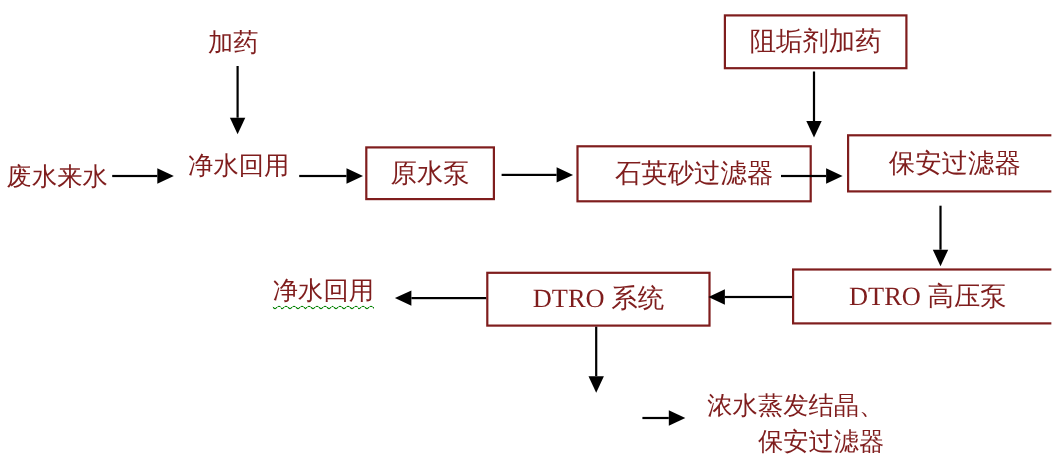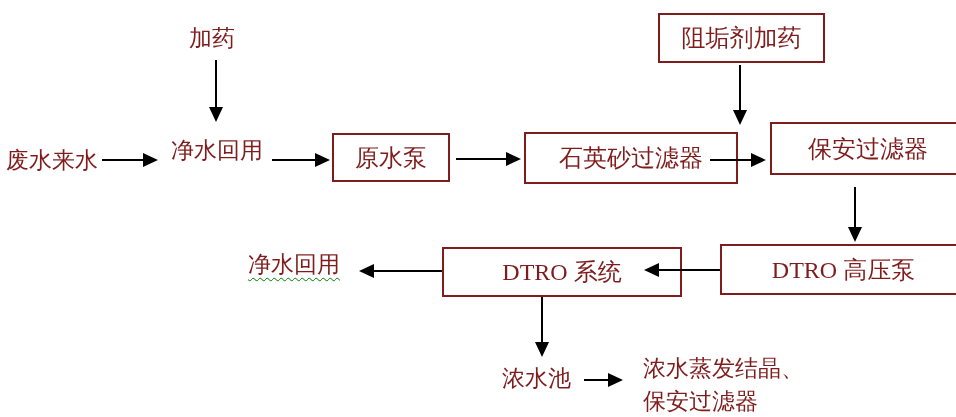--- a/index.html
+++ b/index.html
@@ -62,7 +62,7 @@
 
   <div class="node-box" style="left:720px;top:244px;width:247px;height:51px;">DTRO 高压泵</div>
 
-  <div class="node-box" style="left:442px;top:247px;width:240px;height:50px;">DTRO 系统</div>
+  <div class="node-box" style="left:442px;top:247px;width:204px;height:50px;">DTRO 系统</div>
 
   <div class="label grammar-underline" style="left:248px;top:252px;">净水回用</div>
 

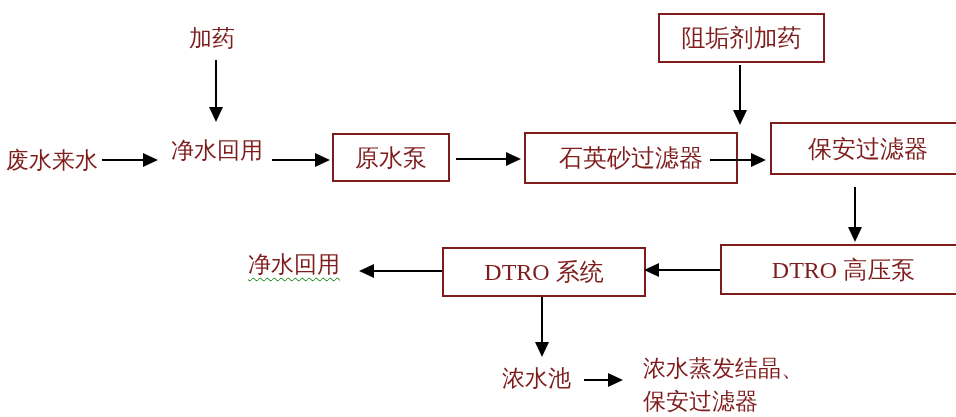--- a/index.html
+++ b/index.html
@@ -66,7 +66,6 @@
 
   <div class="label grammar-underline" style="left:248px;top:252px;">净水回用</div>
 
-  <div class="label" style="left:502px;top:366px;">浓水池</div>
 
   <div class="label two-line" style="left:643px;top:352px;">
     <span>浓水蒸发结晶、</span><br>

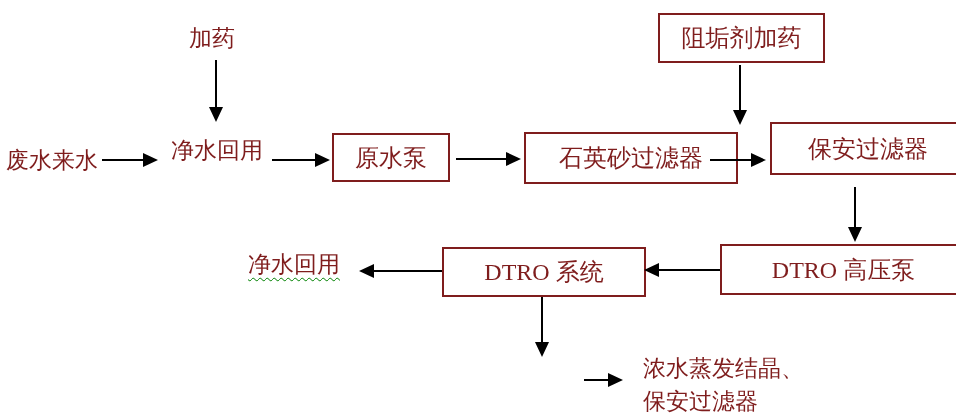--- a/index.html
+++ b/index.html
@@ -67,7 +67,7 @@
   <div class="label grammar-underline" style="left:248px;top:252px;">净水回用</div>
 
 
-  <div class="label two-line" style="left:643px;top:352px;">
+  <div class="label two-line" style="left:643px;top:352px;text-align:right;">
     <span>浓水蒸发结晶、</span><br>
     <span>保安过滤器</span>
   </div>

